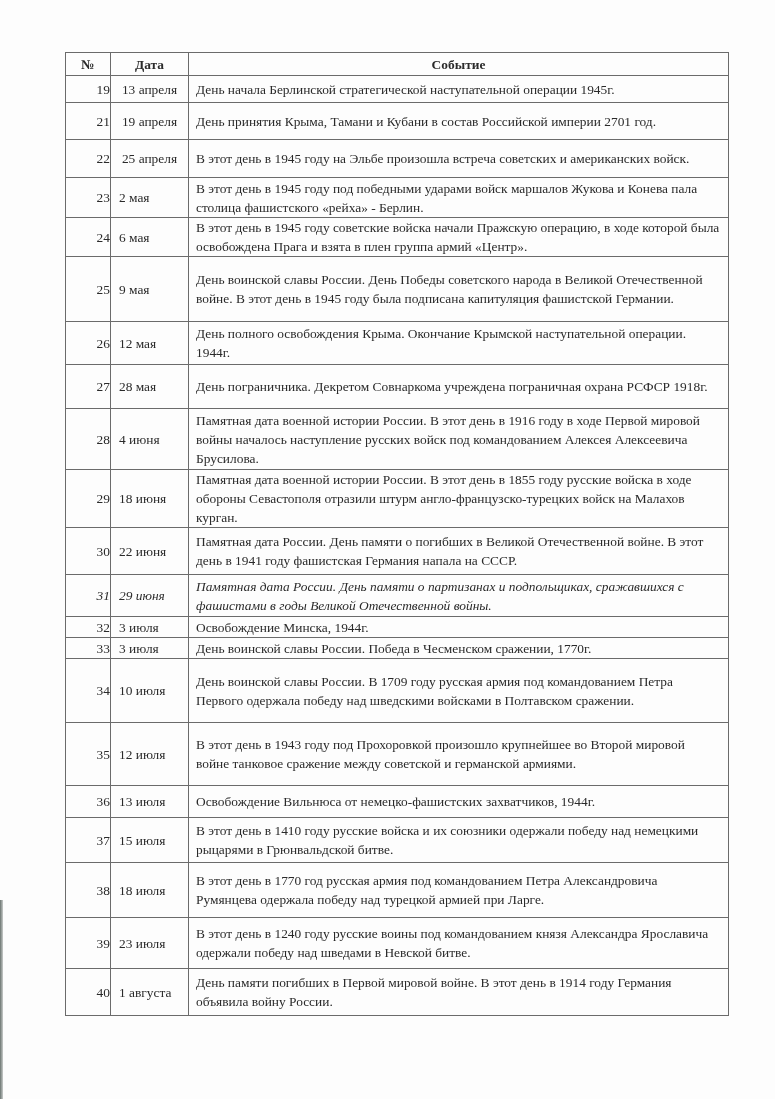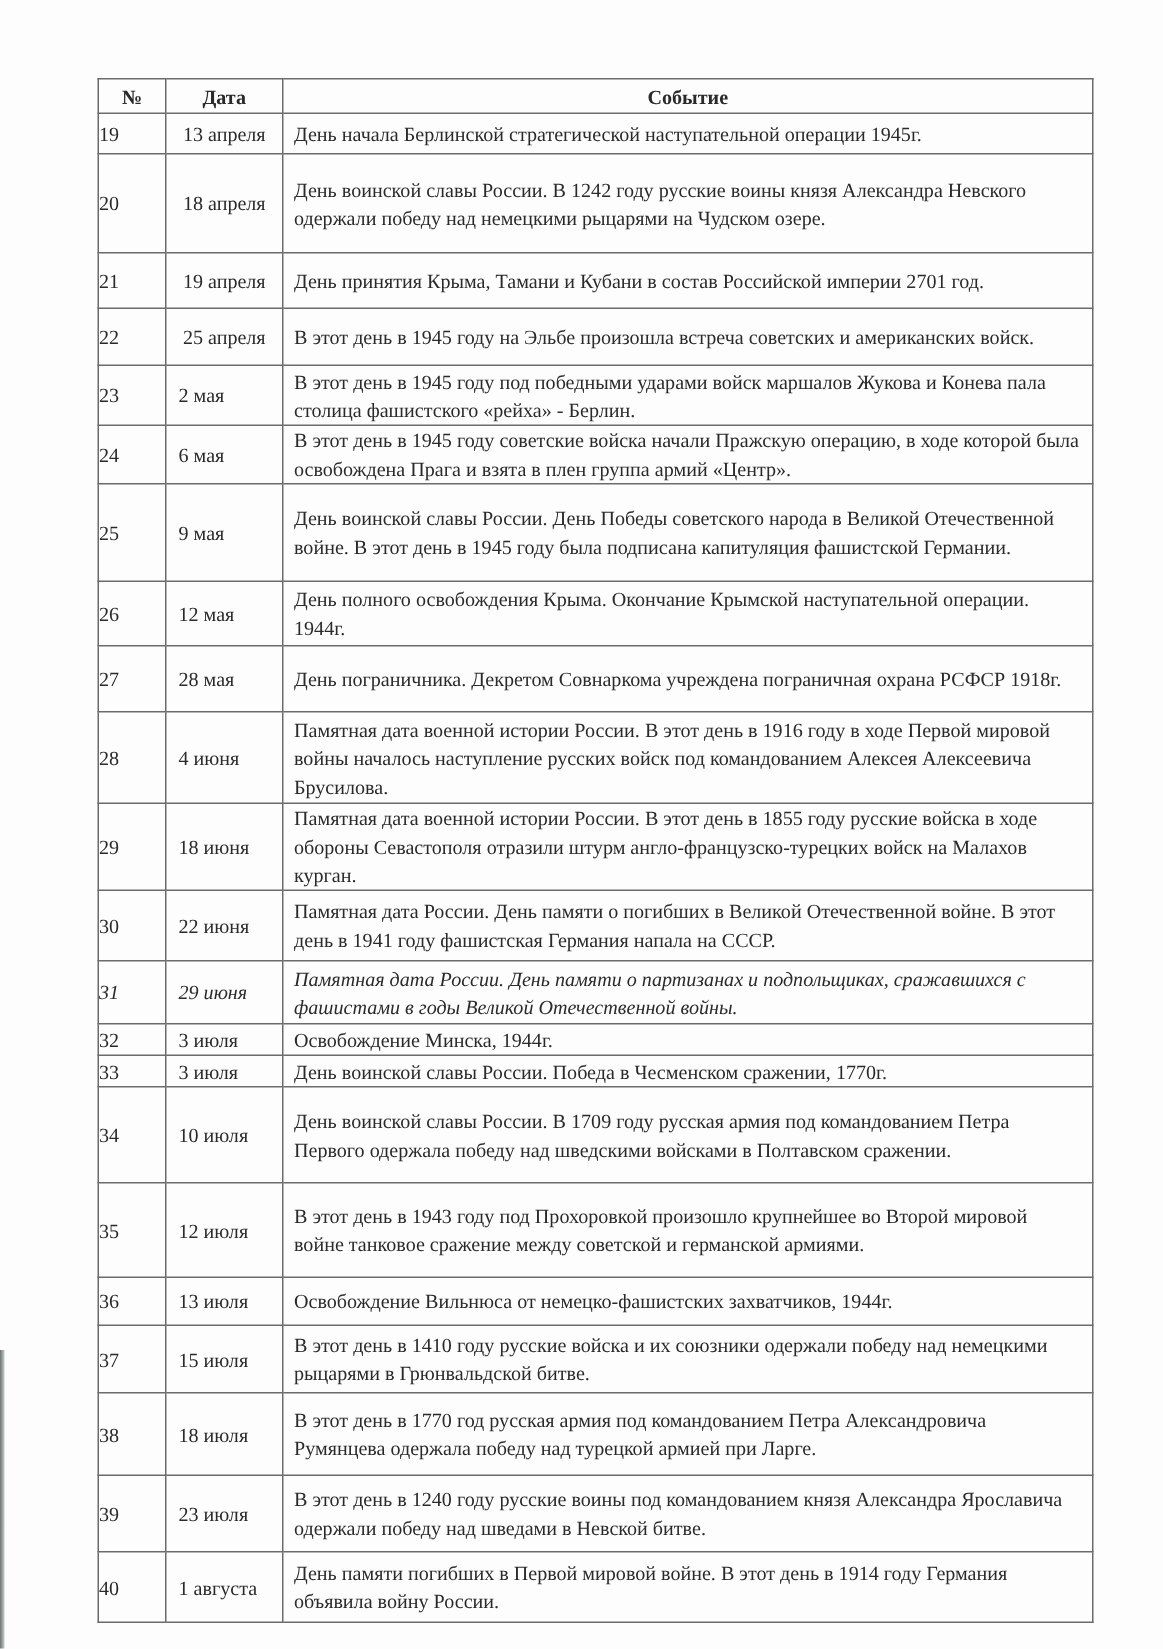--- a/index.html
+++ b/index.html
@@ -23,7 +23,7 @@
   col.c-event { width: 540px; }
   th, td { border: 1px solid #6b6b6b; padding: 0; vertical-align: middle; }
   th { font-weight: bold; font-size: 13.4px; height: 22px; text-align: center; }
-  td.num { text-align: left; }
+  td.num { text-align: right; }
   td.date { padding-left: 8px; }
   td.date.c { text-align: center; padding-left: 0; }
   td.event { padding: 0 8px 0 7px; }

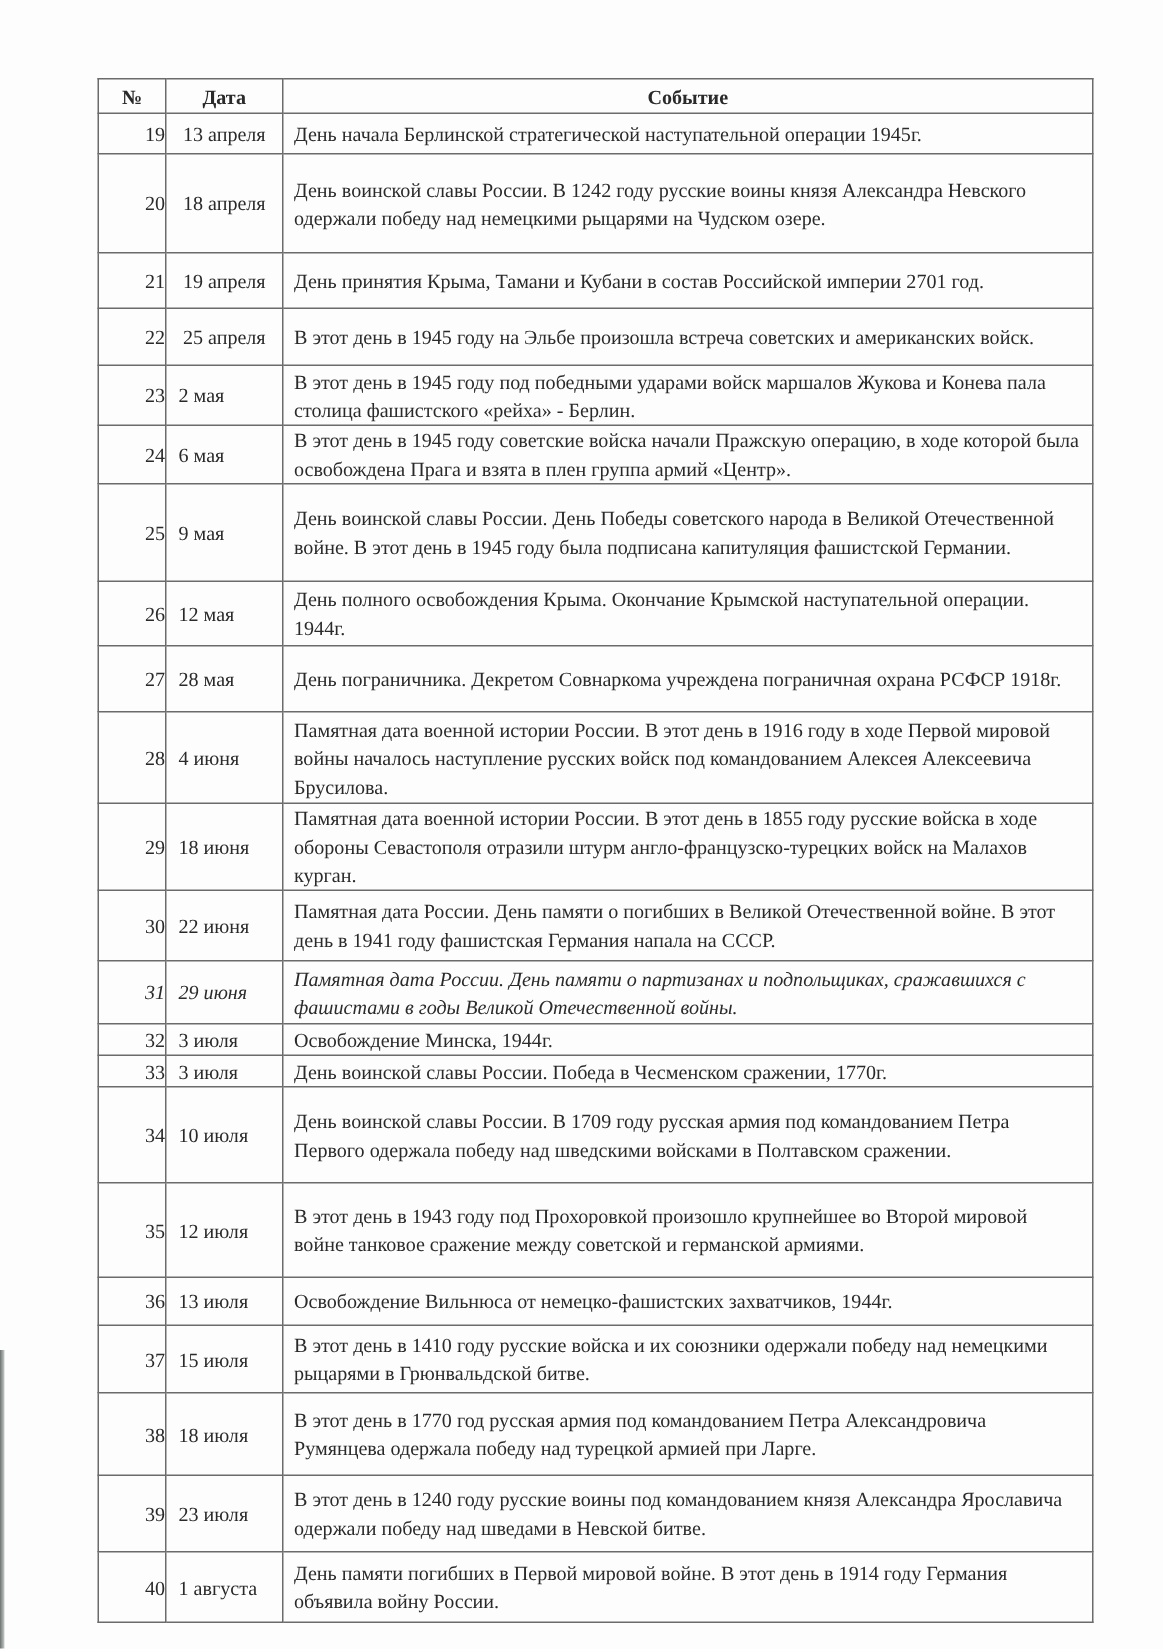--- a/index.html
+++ b/index.html
@@ -51,11 +51,6 @@
         <td class="num">19</td>
         <td class="date c">13 апреля</td>
         <td class="event">День начала Берлинской стратегической наступательной операции 1945г.</td>
-      </tr>
-      <tr style="height: 66px;">
-        <td class="num">20</td>
-        <td class="date c">18 апреля</td>
-        <td class="event">День воинской славы России. В 1242 году русские воины князя Александра Невского одержали победу над немецкими рыцарями на Чудском озере.</td>
       </tr>
       <tr style="height: 37px;">
         <td class="num">21</td>

